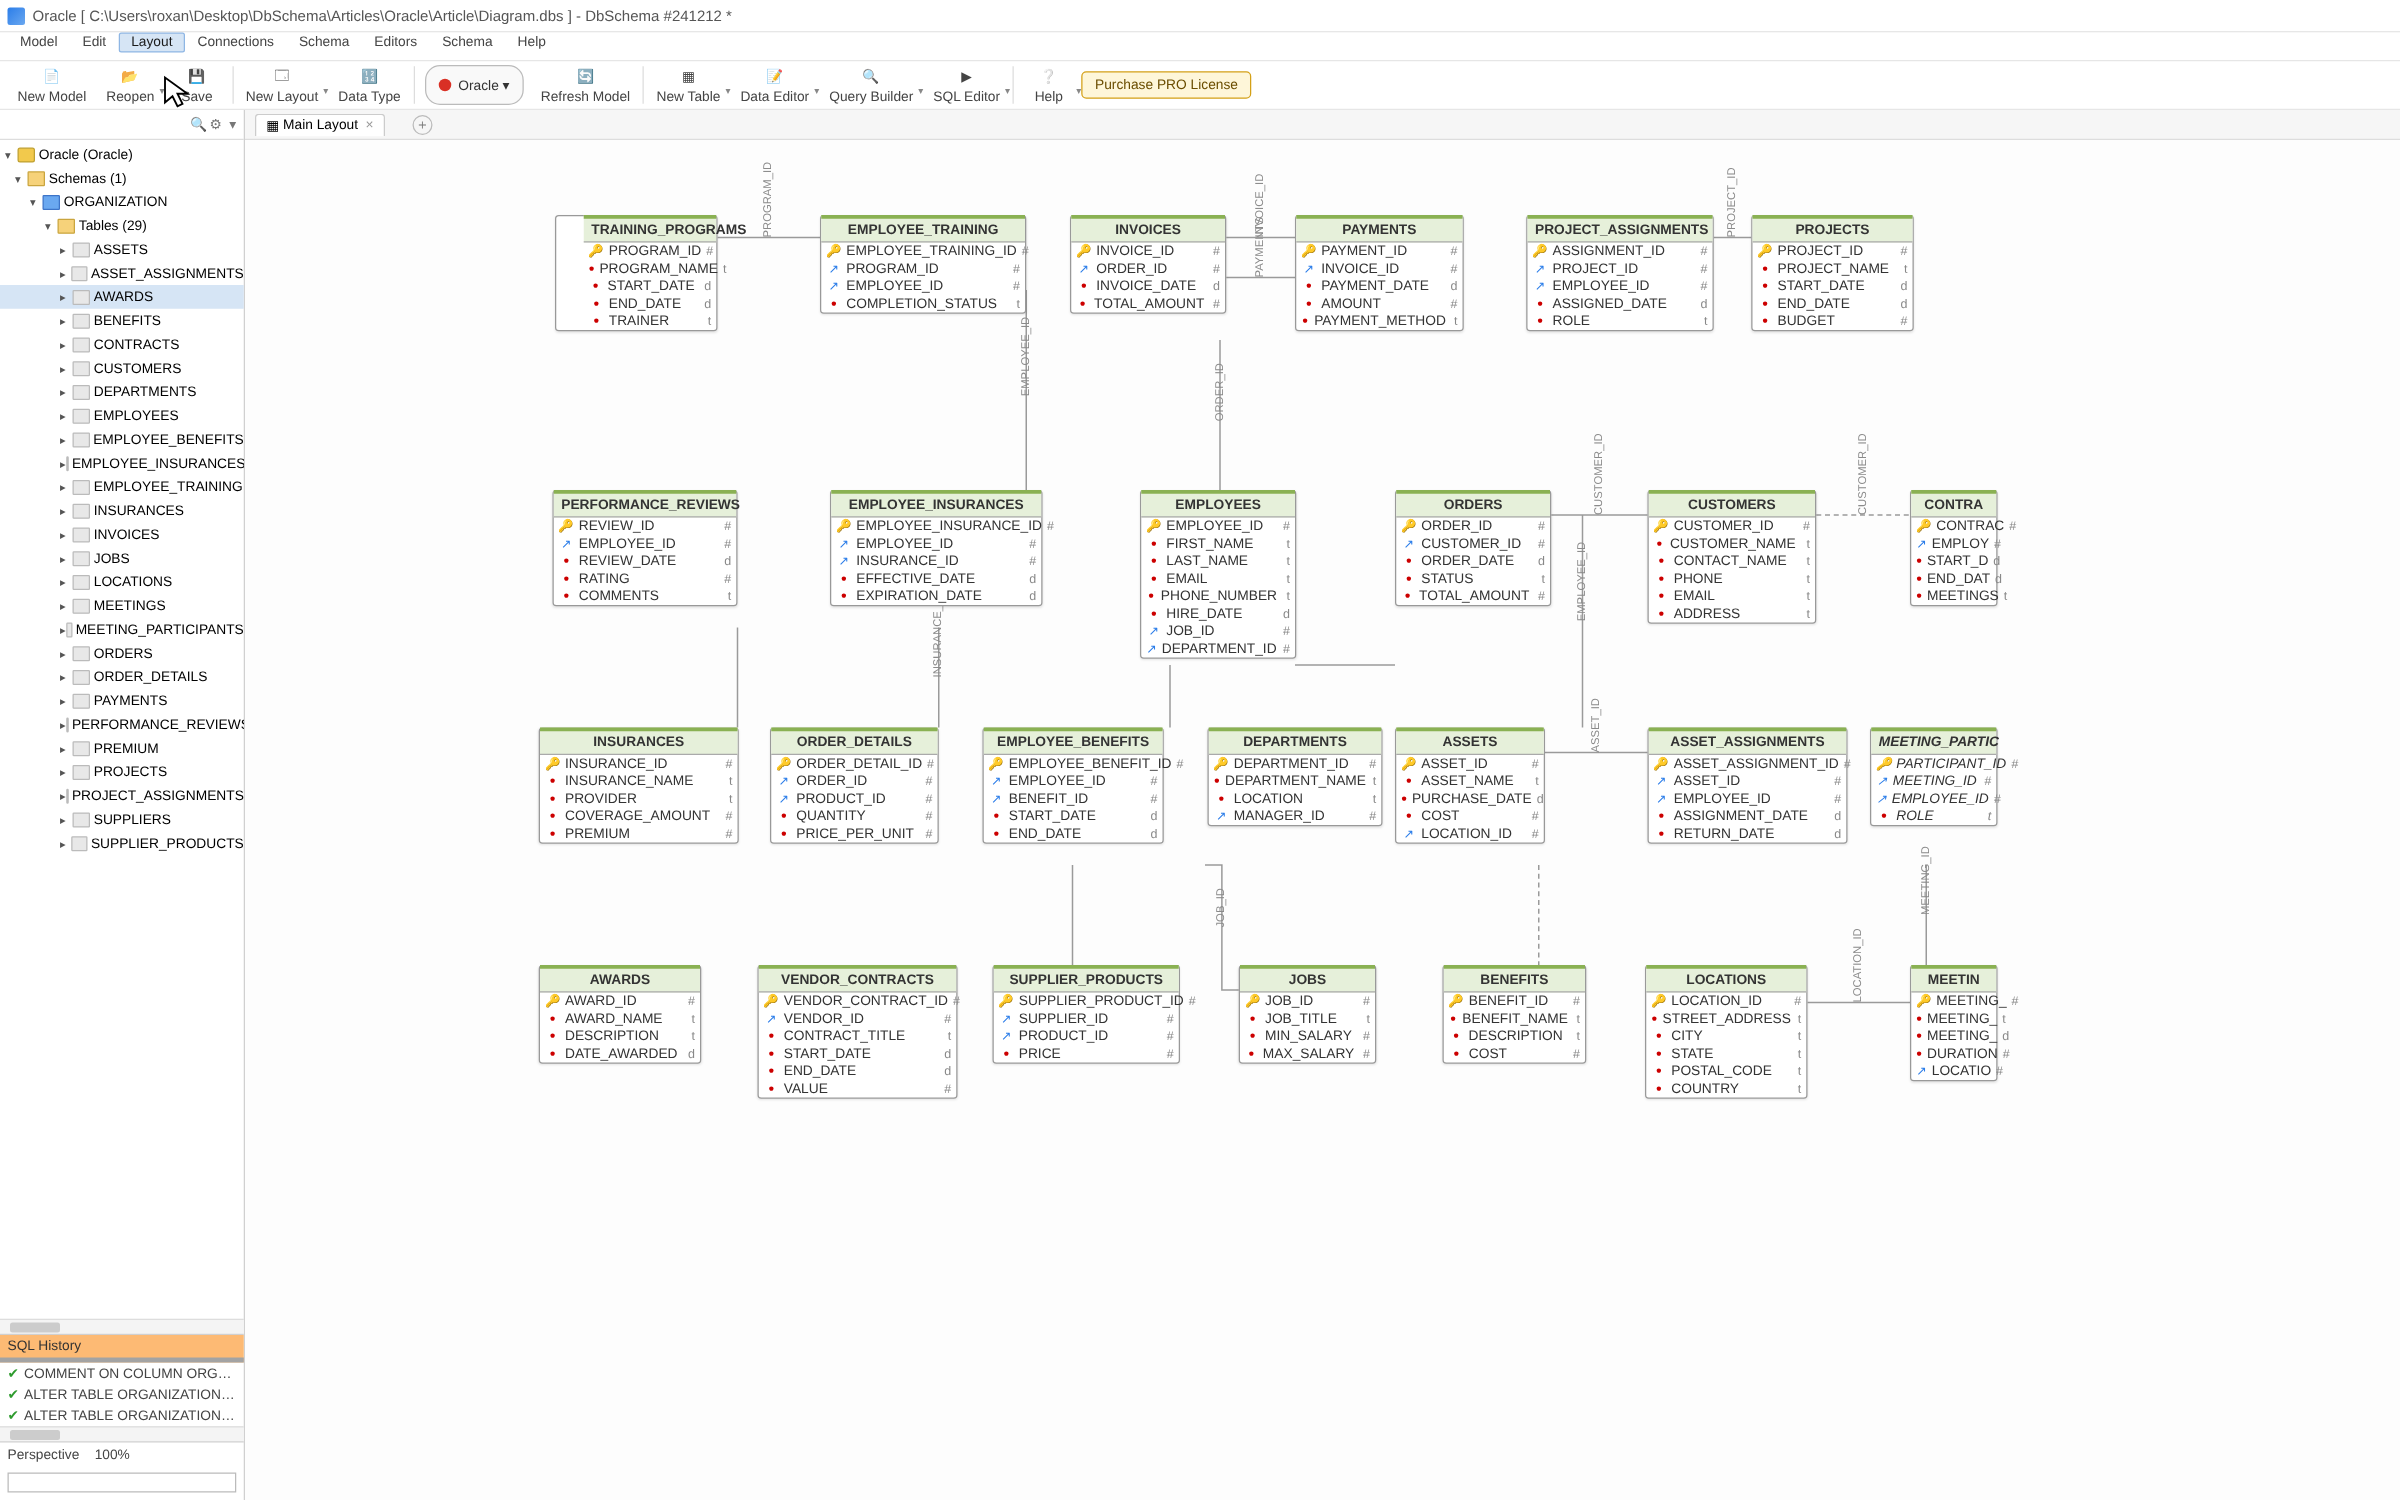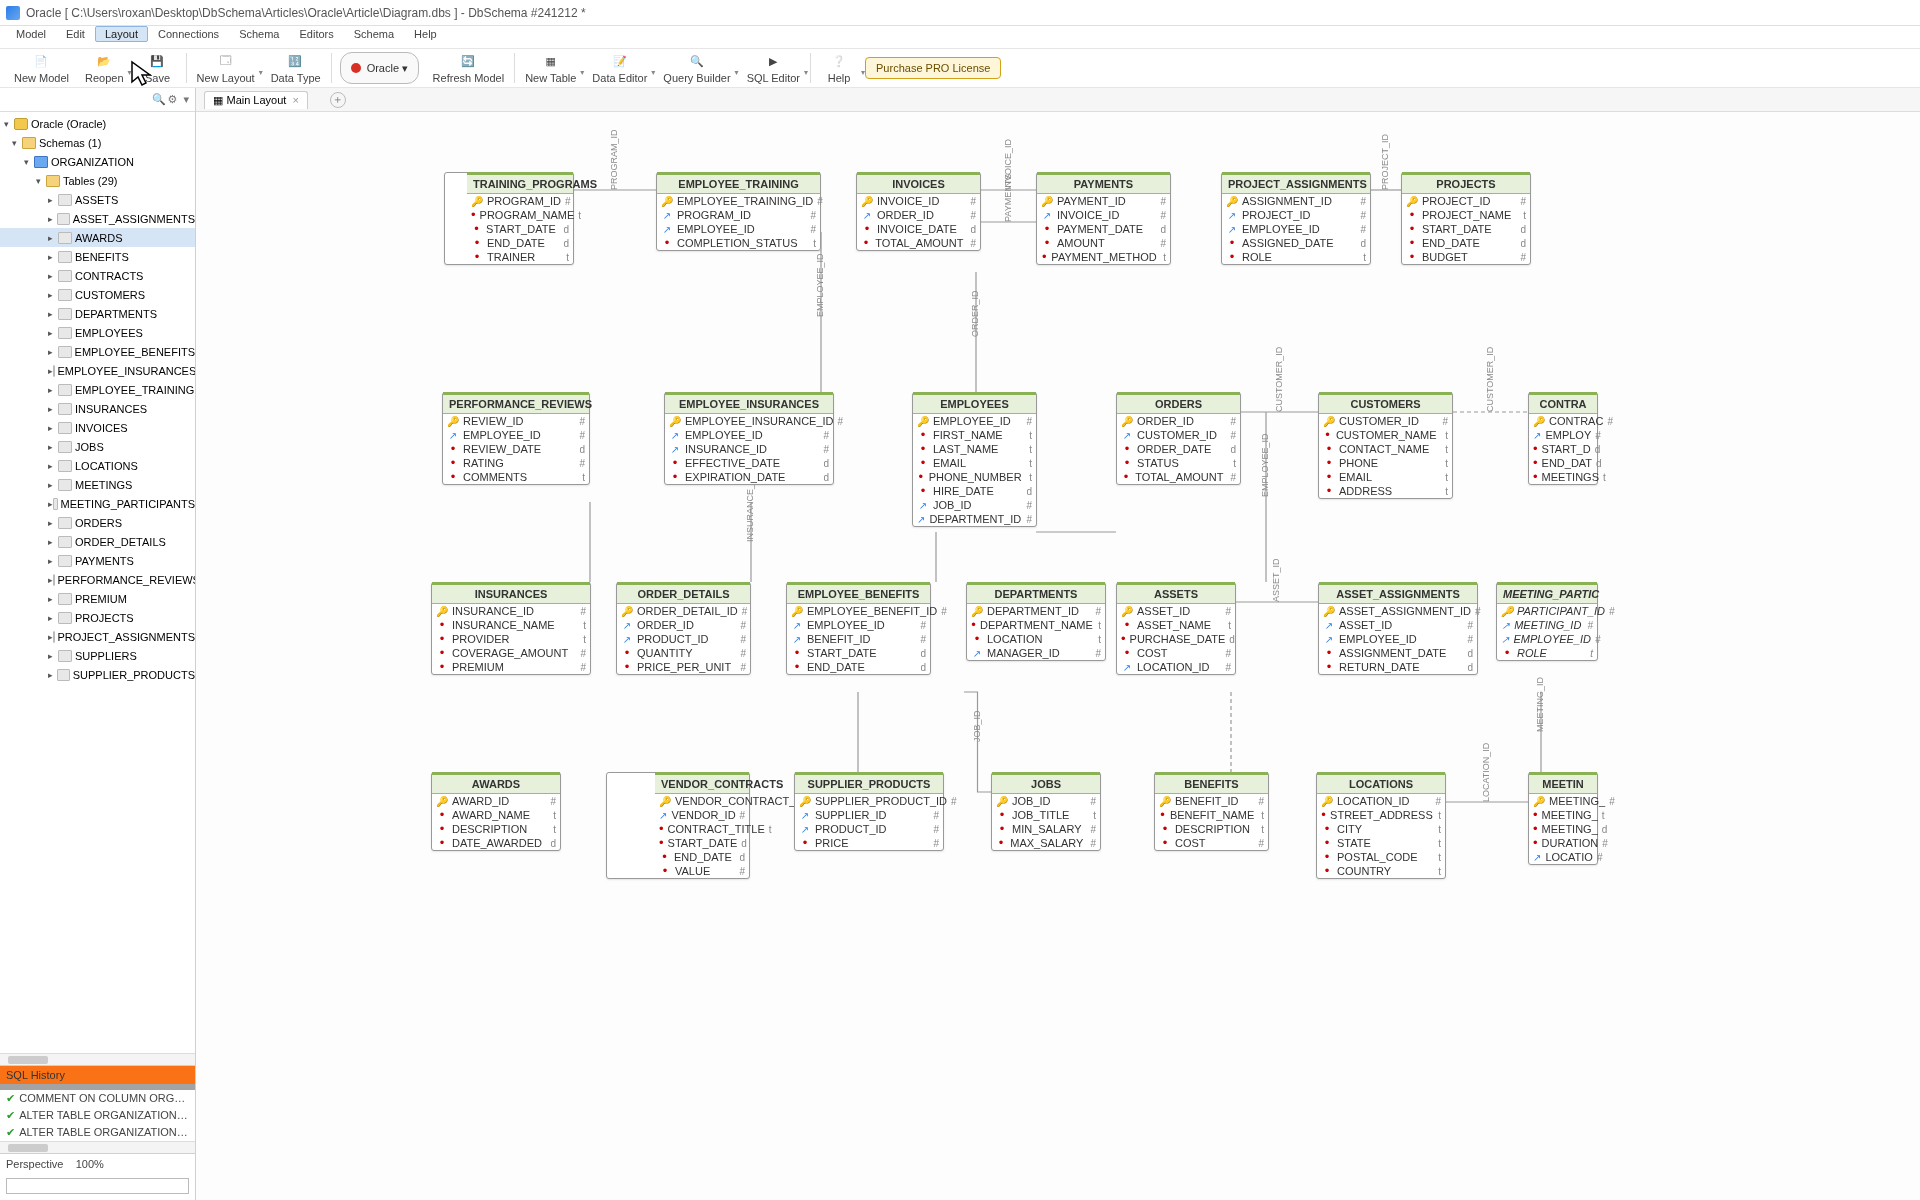--- a/index.html
+++ b/index.html
@@ -988,7 +988,7 @@
             </div>
           </div>
         </div>
-        <div class="ert" style="left: 410px; top: 660px; width: 144px; padding-left: 48px;">
+        <div class="ert" style="left: 410px; top: 660px; width: 160px;">
           <div class="hdr g">VENDOR_CONTRACTS</div>
           <div class="rows">
             <div class="r">

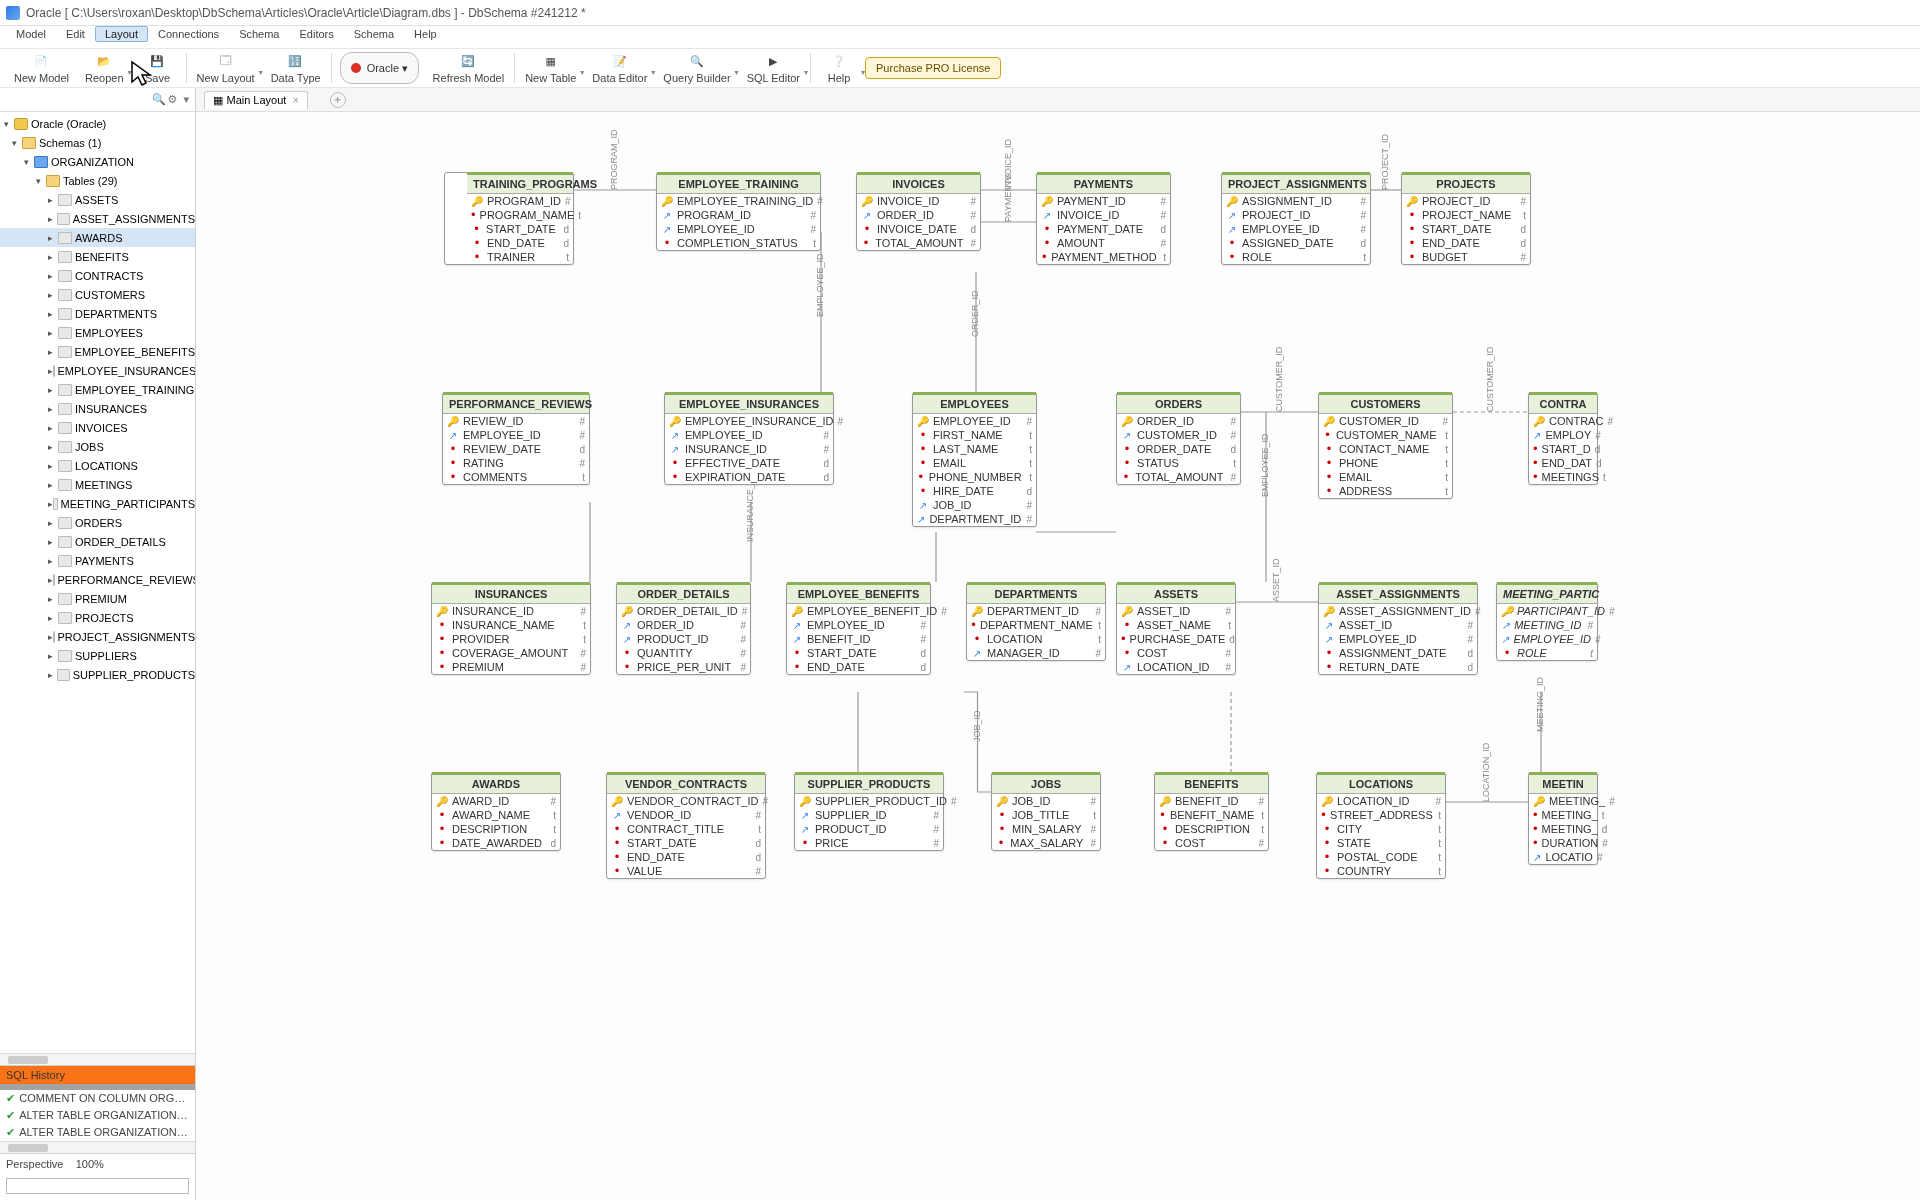--- a/index.html
+++ b/index.html
@@ -45,7 +45,7 @@
 .lvl3 { padding-left: 36px; }
 .lvl4 { padding-left: 48px; }
 .sql-hist { border-top: 1px solid #d0d0d0; }
-.sql-hist .hdr { padding: 3px 6px; color: #333; background: #f97316; border-bottom: 6px solid #a3a3a3; }
+.sql-hist .hdr { padding: 3px 6px; color: #333; background: #fdba74; border-bottom: 4px solid #a3a3a3; }
 .sql-hist .row { padding: 2px 6px; white-space: nowrap; overflow: hidden; text-overflow: ellipsis; color: #444; }
 .sql-hist .row .ok { color: #2e9b2e; margin-right: 4px; }
 .perspective { border-top: 1px solid #d0d0d0; padding: 4px 6px; color: #444; }

